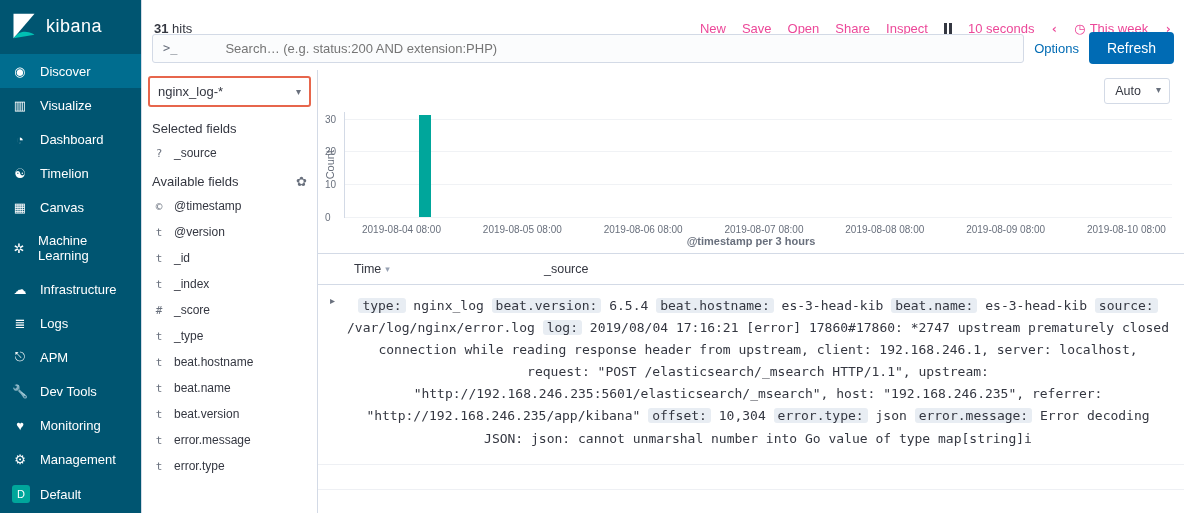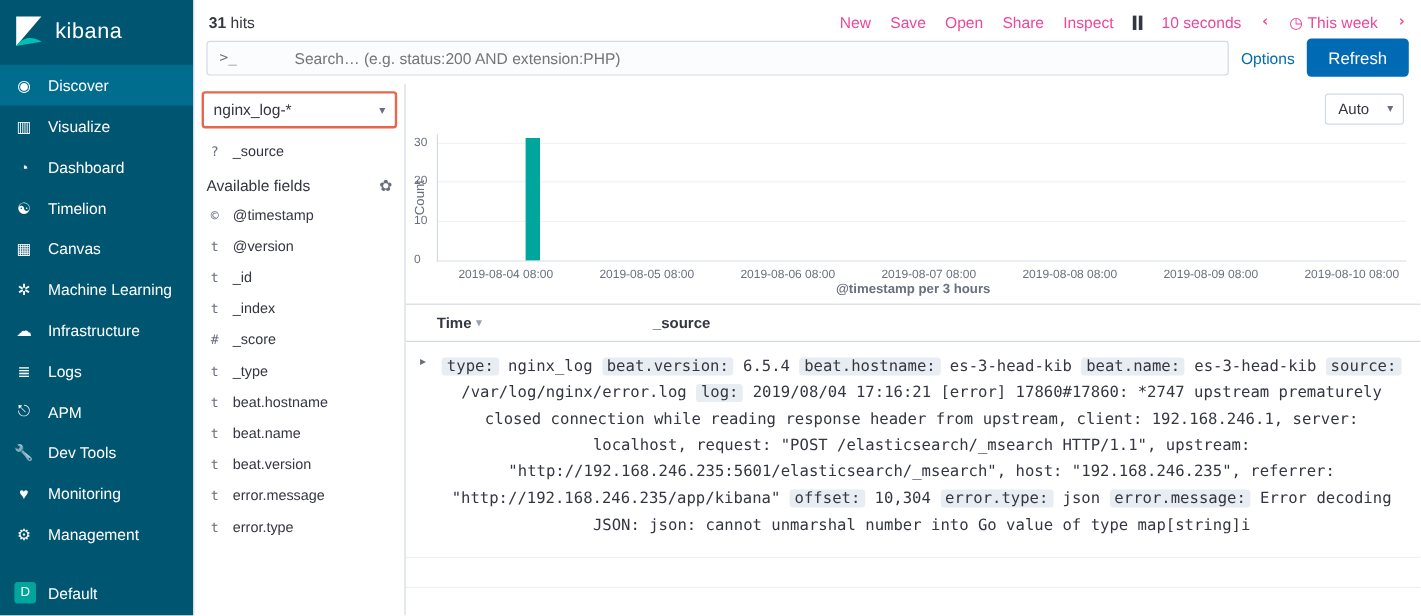--- a/index.html
+++ b/index.html
@@ -5,7 +5,7 @@
 * { box-sizing: border-box; margin: 0; padding: 0; }
 body { font-family: -apple-system, BlinkMacSystemFont, "Segoe UI", Helvetica, Arial, sans-serif; font-size: 13px; color: #343741; overflow: hidden; }
 .app { display: flex; width: 1184px; height: 513px; }
-.sidebar { width: 161px; background: #005571; color: #fff; display: flex; flex-direction: column; }
+.sidebar { width: 141px; background: #005571; color: #fff; display: flex; flex-direction: column; }
 .logo-row { display: flex; align-items: center; padding: 12px 10px 14px; }
 .logo-mark { width: 28px; height: 28px; margin-right: 8px; }
 .logo-text { font-size: 18px; font-weight: 400; letter-spacing: 0.5px; }

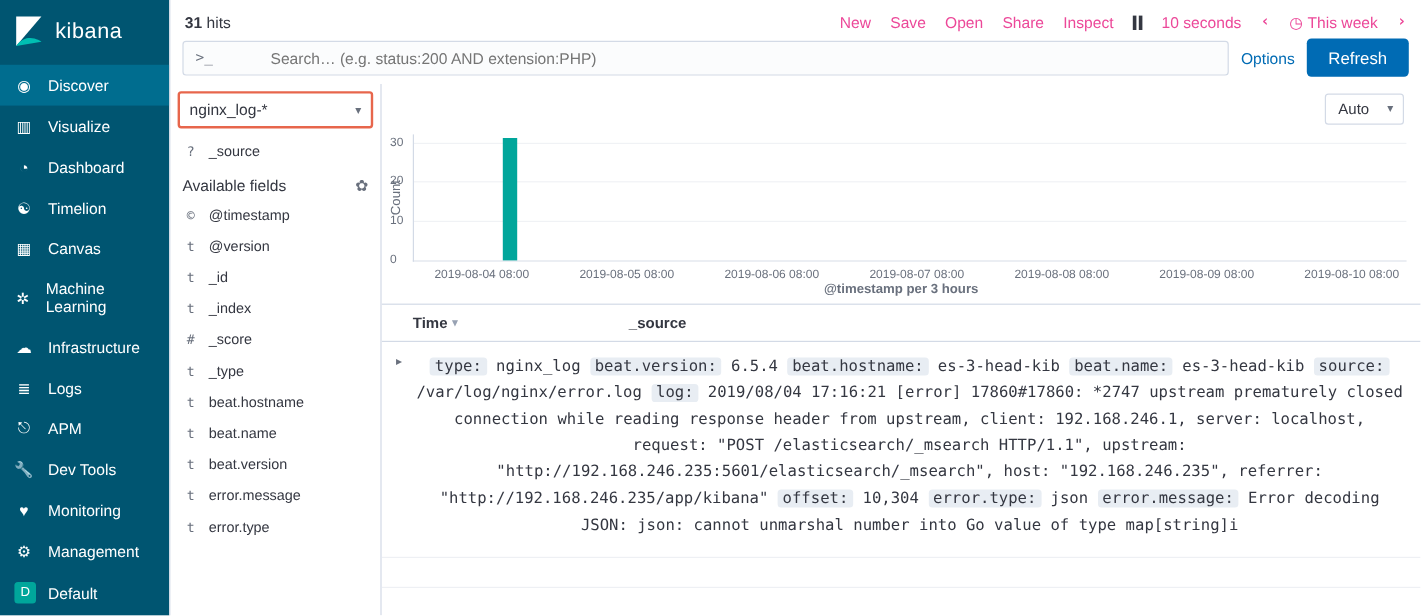--- a/index.html
+++ b/index.html
@@ -16,7 +16,7 @@
 .sidebar-footer { padding: 8px 12px 10px; display: flex; align-items: center; }
 .default-badge { width: 18px; height: 18px; background: #00a69b; border-radius: 3px; display: inline-flex; align-items: center; justify-content: center; font-size: 11px; color:#fff; margin-right: 10px; }
 .main { flex: 1; display: flex; flex-direction: column; border-left: 1px solid #d3dae6; }
-.topbar { display: flex; align-items: flex-end; padding: 4px 12px 0; border-bottom: 0; height: 26px; }
+.topbar { display: flex; align-items: flex-start; padding: 21px 12px 0; border-bottom: 0; height: 26px; }
 .hits { font-size: 13px; }
 .hits b { font-weight: 700; }
 .topbar-right { margin-left: auto; display: flex; align-items: center; gap: 16px; font-size: 13px; color: #ec4899; }

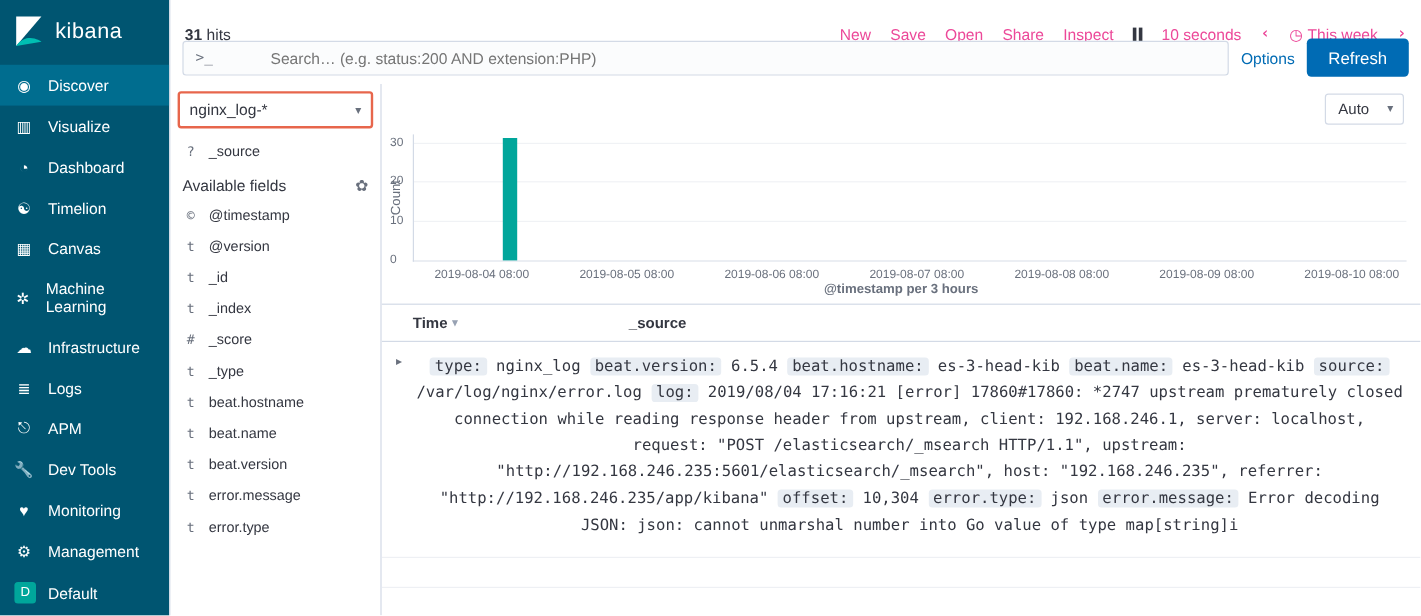--- a/index.html
+++ b/index.html
@@ -171,6 +171,7 @@
           <span>nginx_log-*</span>
           <span class="caret">▾</span>
         </div>
+        <div class="section-head">Selected fields</div>
         <div id="sel-fields">
             <div class="field-row">
               <span class="ftype">?</span>

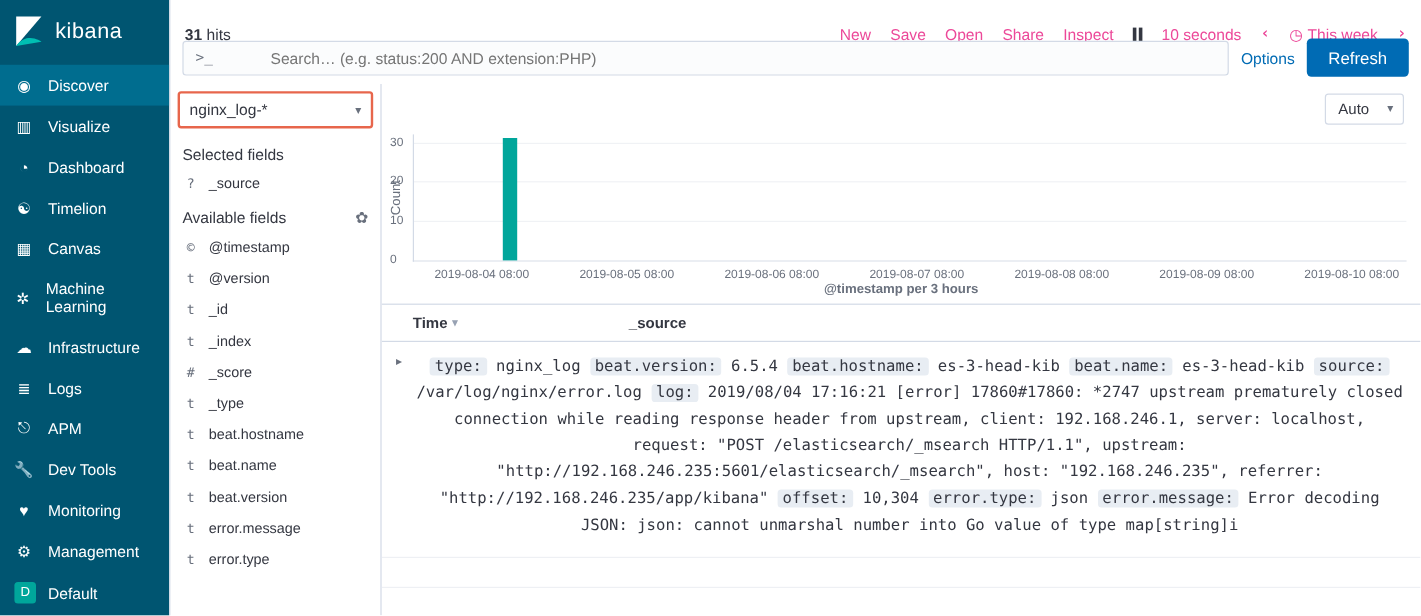--- a/index.html
+++ b/index.html
@@ -51,7 +51,7 @@
 .xticks { display:flex; justify-content:space-between; padding: 2px 18px 0 44px; font-size:10px; color:#69707d; }
 .xcaption { text-align:center; font-size:11px; color:#69707d; font-weight:600; padding-bottom:6px; }
 .doclist { flex:1; overflow-y:auto; border-top:1px solid #d3dae6; }
-.dochead { display:flex; border-bottom:1px solid #d3dae6; padding:8px 12px; font-weight:700; font-size:12.5px; }
+.dochead { display:flex; border-bottom:1px solid #d3dae6; padding:8px 12px; font-weight:400; font-size:12.5px; gap: 10px; }
 .dochead .col-t { width: 180px; display:flex; align-items:center; gap:4px; }
 .docrow { display:flex; padding:10px 12px 14px; border-bottom:1px solid #eef0f4; font-size:12px; }
 .expander { width:14px; color:#69707d; cursor:pointer; font-size:10px; }

